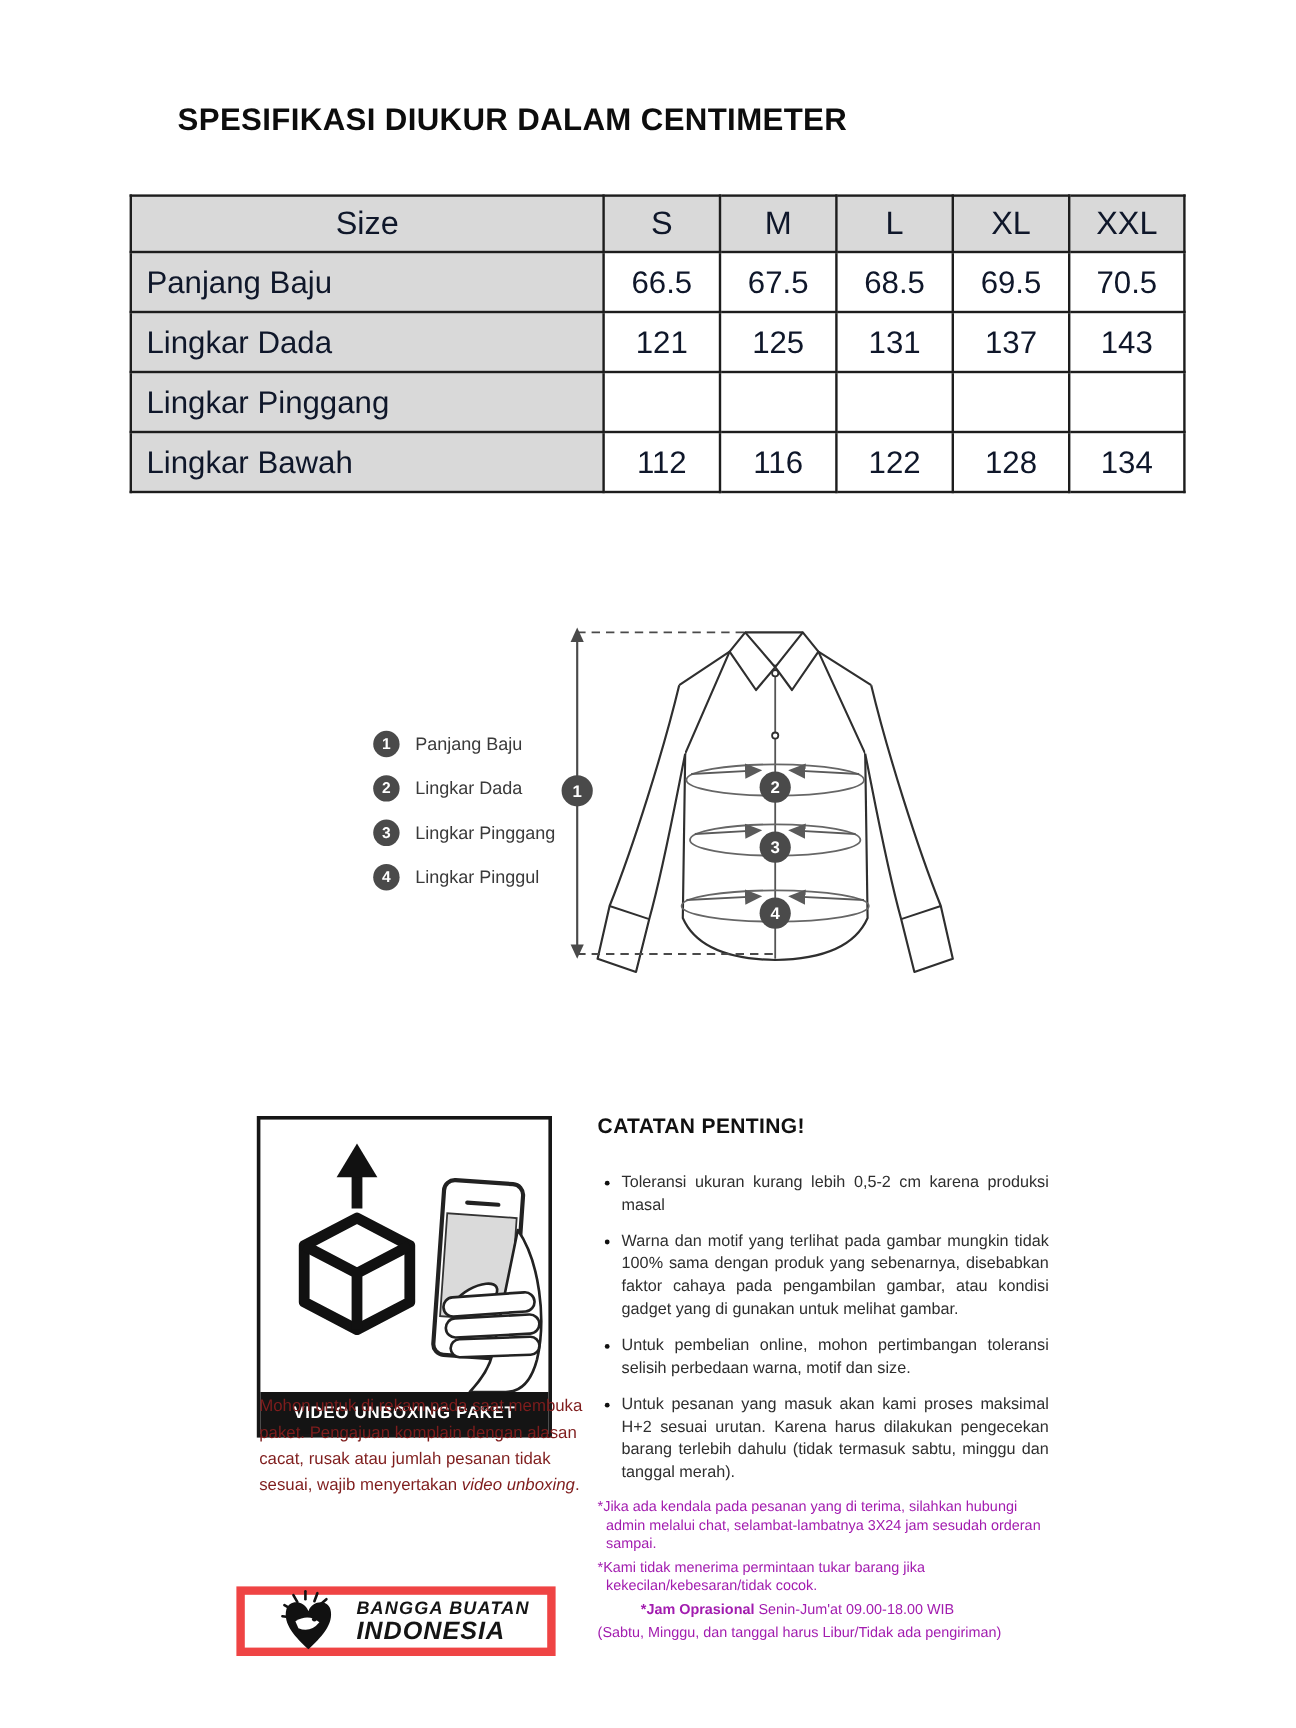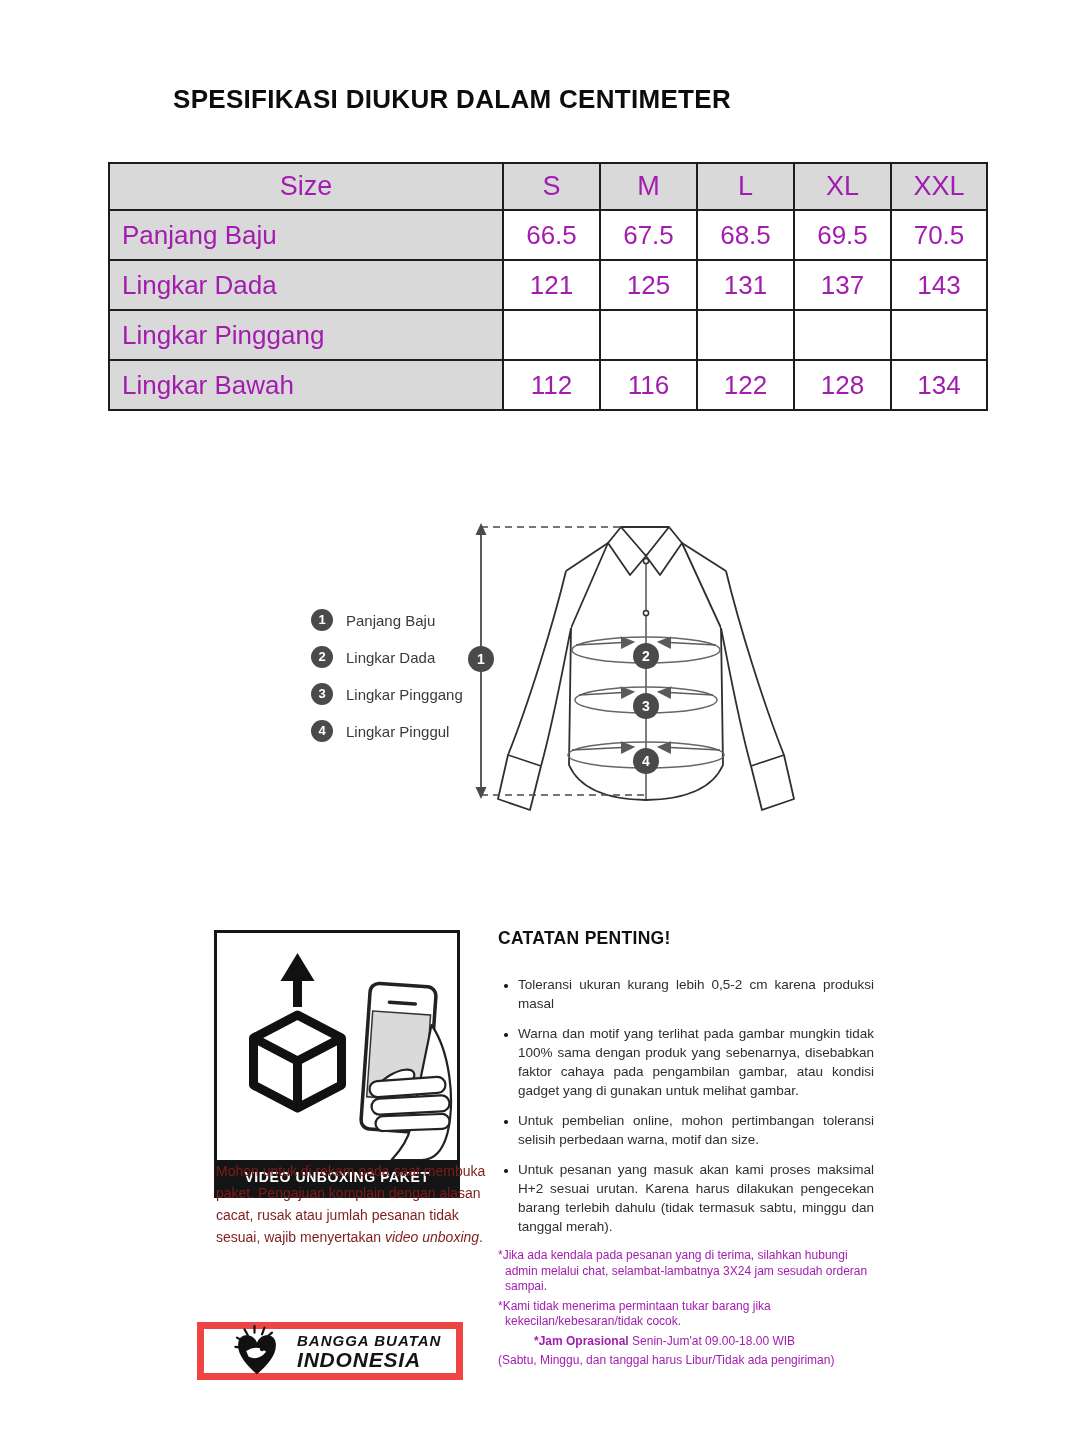--- a/index.html
+++ b/index.html
@@ -8,7 +8,7 @@
   .page { position:relative; width:1080px; height:1440px; background:#fff; overflow:hidden; margin:0 auto; }
 
   
-  .title { position:absolute; left:148px; top:84px; font-size:26px; font-weight:bold; letter-spacing:.3px; color:#0d0d0d;margin-left:25px; }
+  .title { position:absolute; left:148px; top:84px; font-size:26px; font-weight:bold; letter-spacing:.3px; color:#0d0d0d; }
 
   
   .spec-table { position:absolute; left:108px; top:162px; width:878px; border-collapse:collapse; table-layout:fixed; }

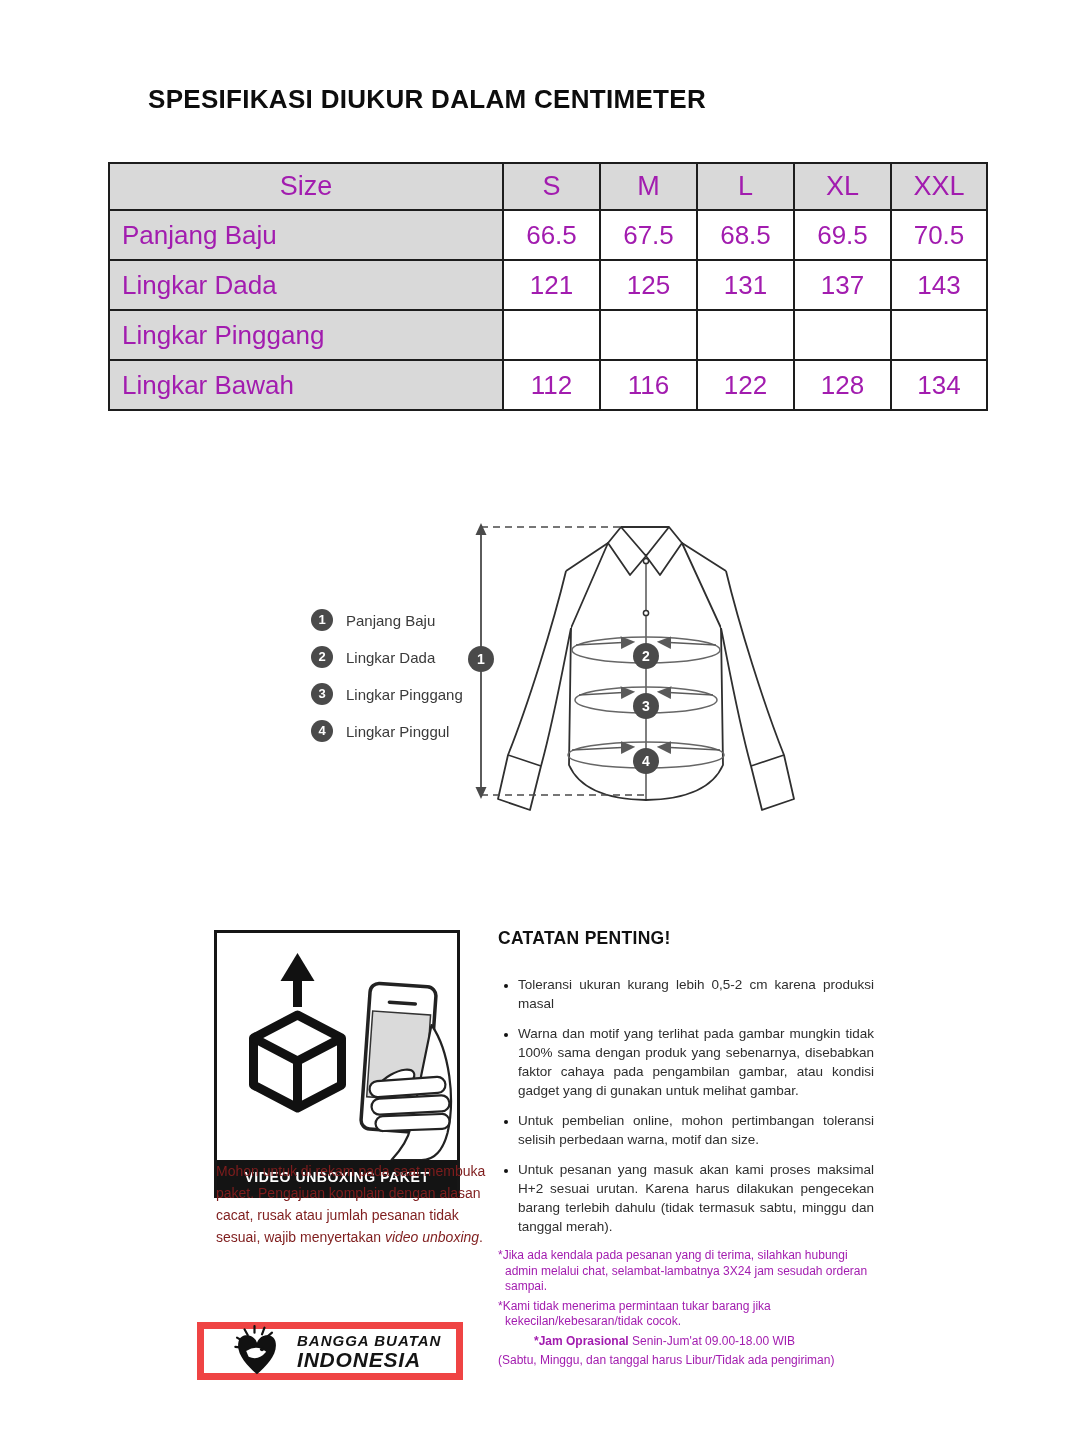--- a/index.html
+++ b/index.html
@@ -12,7 +12,7 @@
 
   
   .spec-table { position:absolute; left:108px; top:162px; width:878px; border-collapse:collapse; table-layout:fixed; }
-  .spec-table th, .spec-table td { border:2px solid #1d1d1d; font-weight:normal; font-size:26px; color:#a21caf; }
+  .spec-table th, .spec-table td { border:2px solid #1d1d1d; font-weight:normal; font-size:26px; color:#0f172a; }
   .spec-table th { height:47px; background:#d9d9d9; font-size:27px; text-align:center; }
   .spec-table td { height:50px; }
   .spec-table td.lbl { background:#d9d9d9; text-align:left; padding-left:12px; }

